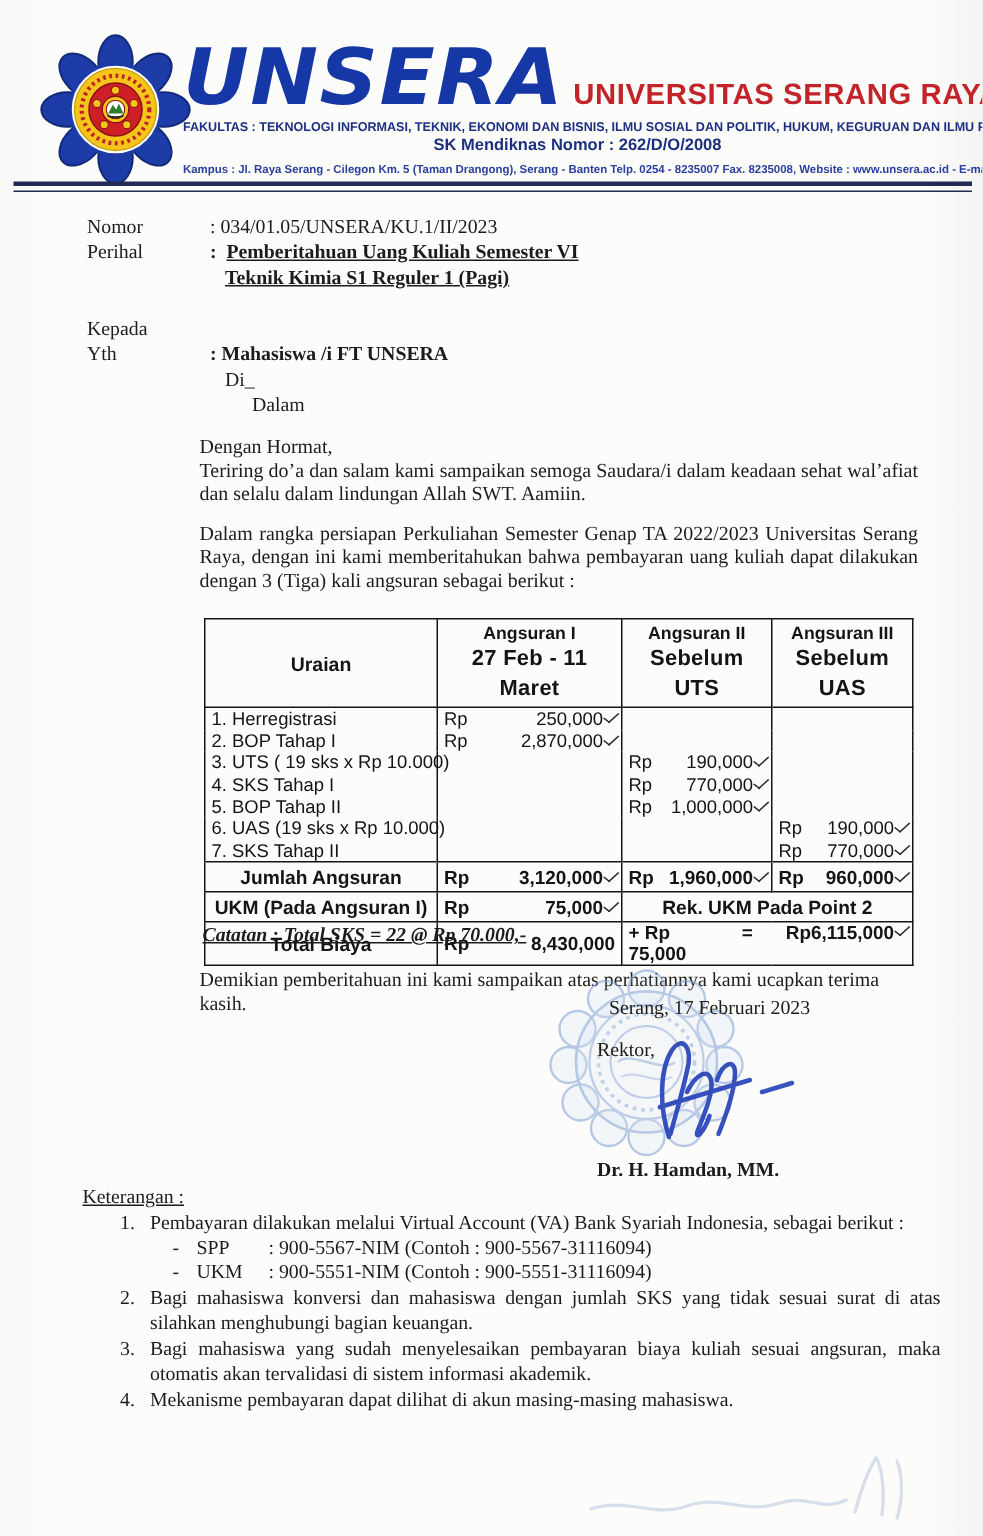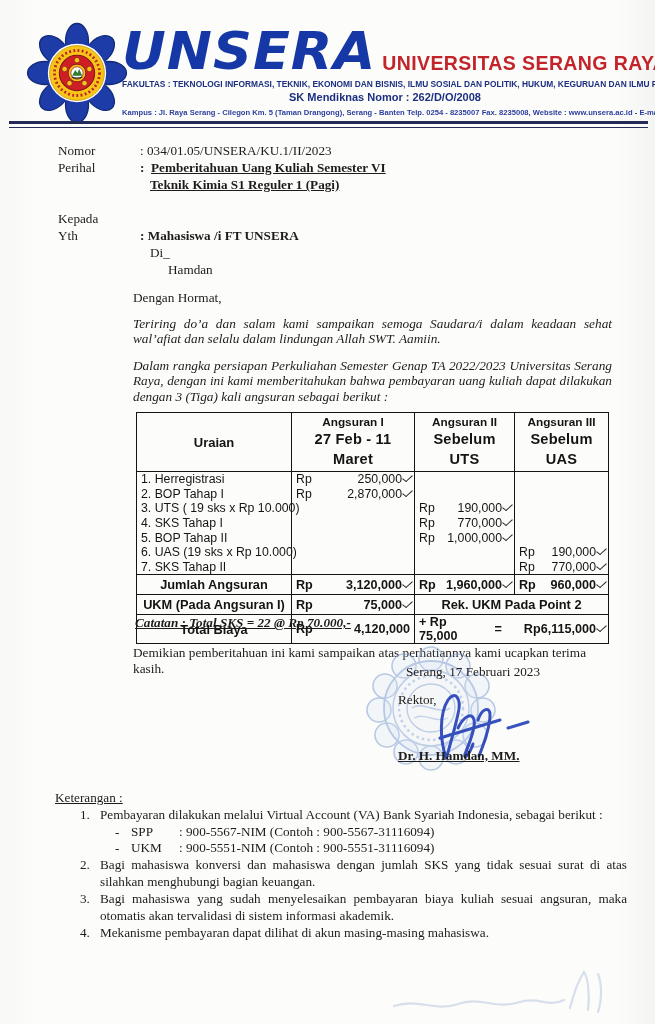--- a/index.html
+++ b/index.html
@@ -195,7 +195,7 @@
     </div>
     <div class="meta-row">
       <span class="meta-label"></span>
-      <span class="tempat" style="padding-left:10px;">Hamdan</span>
+      <span class="tempat" style="padding-left:10px;">Dalam</span>
     </div>
   </div>
 

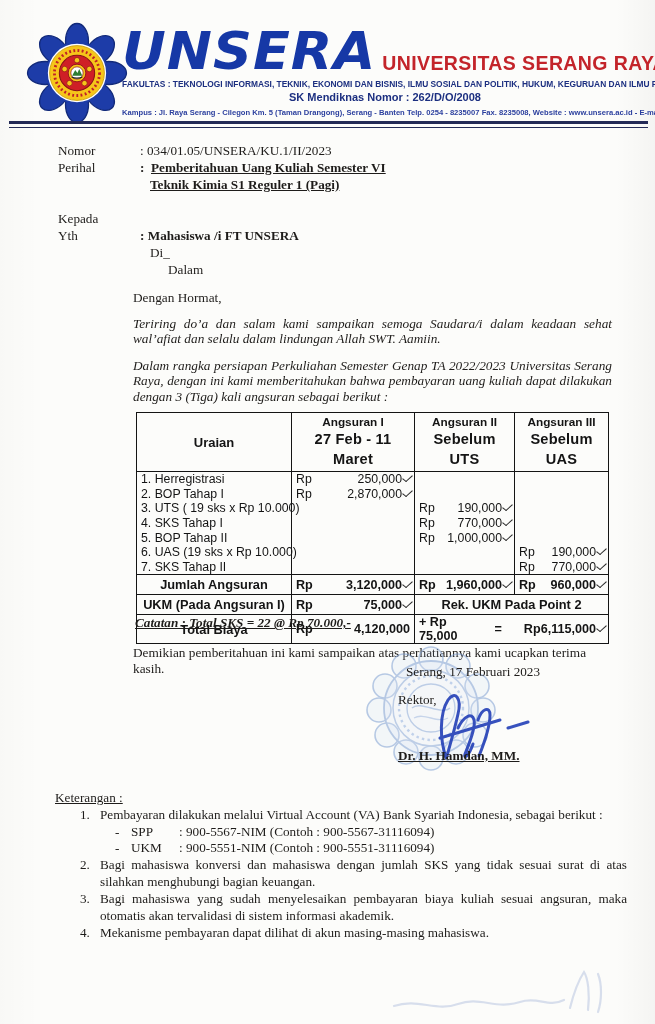--- a/index.html
+++ b/index.html
@@ -51,7 +51,7 @@
   
   .bodytext { position:absolute; top:290px; left:133px; width:479px; font-size:13.3px; line-height:15.6px; }
   .bodytext p { margin:0 0 11px 0; text-align:justify;font-style:italic; }
-  .salutation { margin-bottom:10px; }
+  .salutation { }
   
   .tablewrap { position:absolute; top:412px; left:136px; }
   table.fee-table { border-collapse:collapse; table-layout:fixed; width:472px;

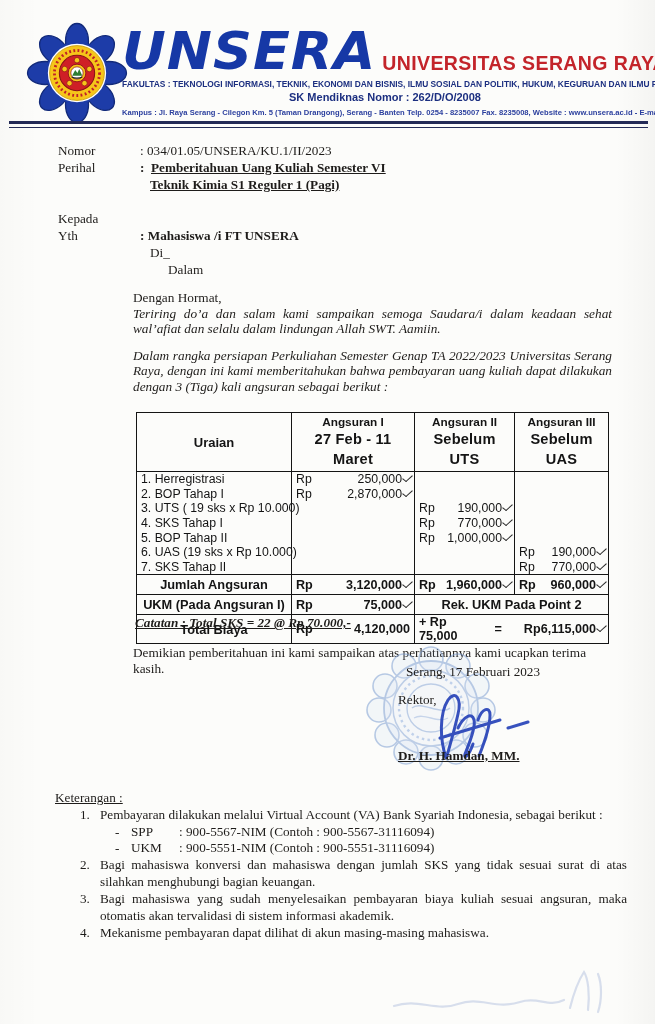--- a/index.html
+++ b/index.html
@@ -50,7 +50,7 @@
   .tempat { margin-left:18px; }
   
   .bodytext { position:absolute; top:290px; left:133px; width:479px; font-size:13.3px; line-height:15.6px; }
-  .bodytext p { margin:0 0 11px 0; text-align:justify;font-style:italic; }
+  .bodytext p { margin:0 0 11px 0; text-align:justify; }
   .salutation { }
   
   .tablewrap { position:absolute; top:412px; left:136px; }

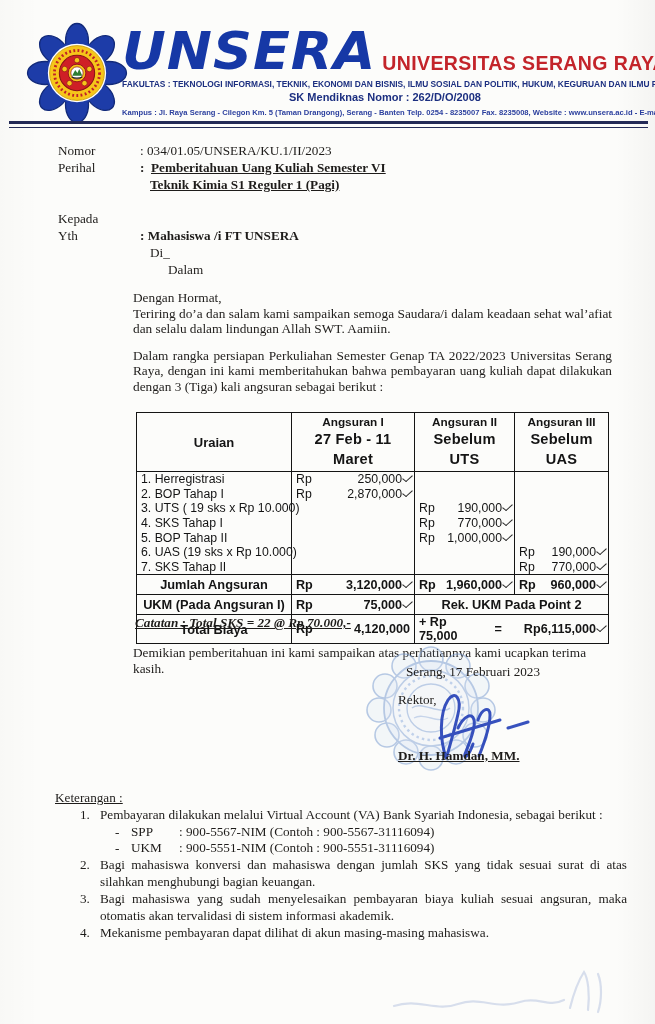--- a/index.html
+++ b/index.html
@@ -355,7 +355,7 @@
         <td class="amt">
               <div class="amt-in">
                 <span class="rp">Rp</span>
-                <span class="num">4,120,000</span>
+                <span class="num">8,430,000</span>
               </div>
             </td>
         <td colspan="2">

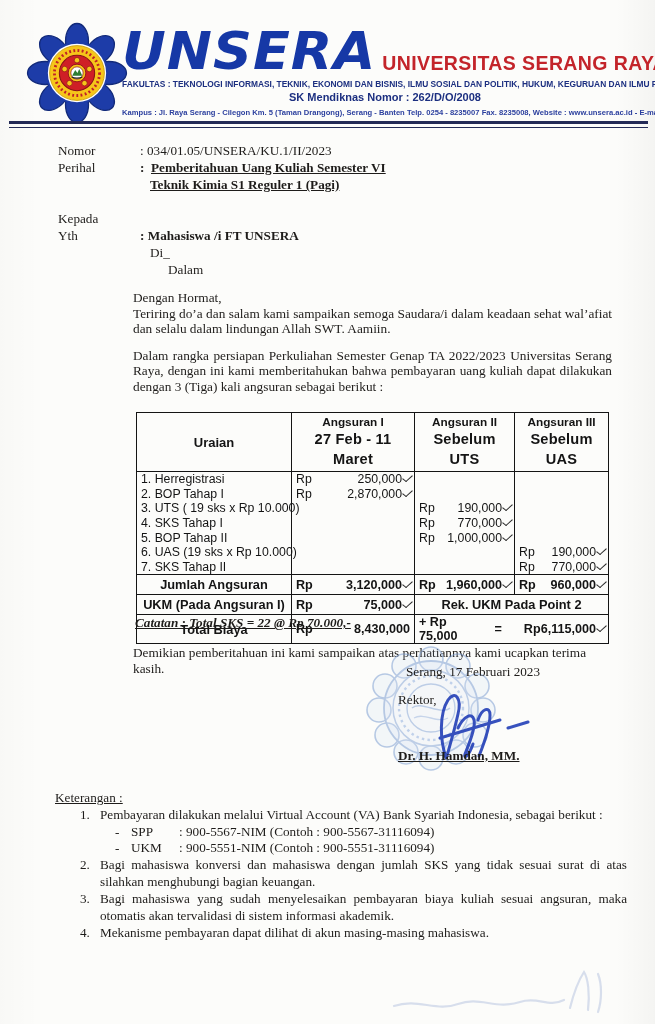--- a/index.html
+++ b/index.html
@@ -74,7 +74,7 @@
   .sum-label { font-weight:bold; font-size:12.8px; text-align:center; }
   tr.sum .amt-in, tr.total .amt-in { font-weight:bold; font-size:12.6px; }
   td.ukm-note { font-weight:bold; font-size:12.8px; text-align:center; }
-  .total-merged { display:flex; align-items:center; font-weight:bold; font-size:12.6px; }
+  .total-merged { display:flex; align-items:flex-start; font-weight:bold; font-size:12.6px; }
   .total-merged .eq { margin-left:9px; }
   .total-merged .rp2 { margin-left:22px; }
   .total-merged .num { margin-left:auto; }

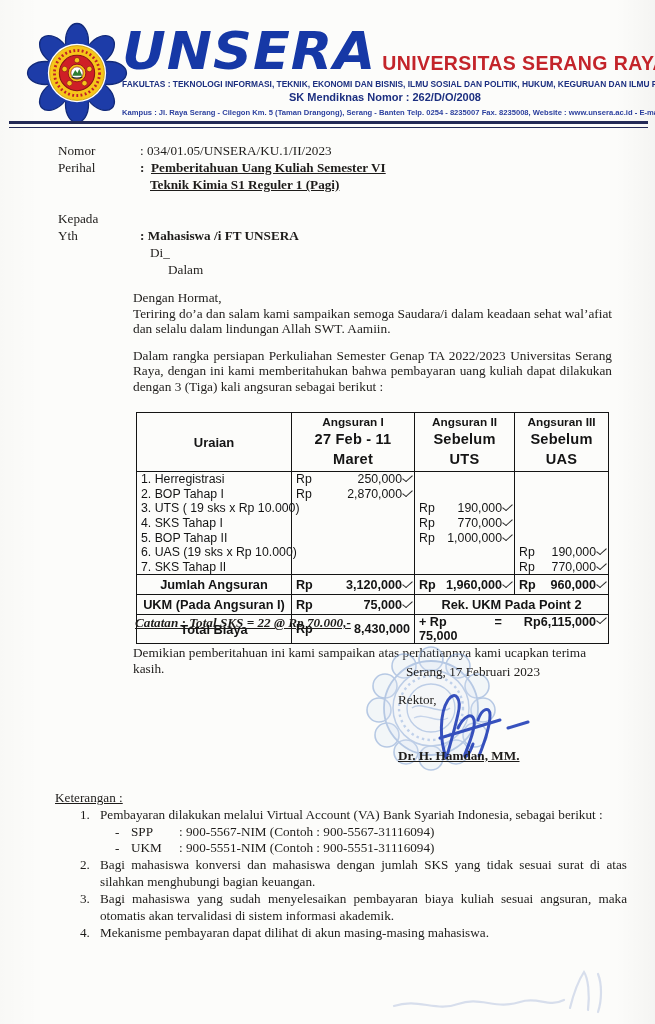--- a/index.html
+++ b/index.html
@@ -87,7 +87,7 @@
   .sigblock { position:absolute; top:664px; left:398px; width:225px; font-size:13.2px; }
   .sig-date { margin-left:8px; }
   .sig-title { margin-top:12px; }
-  .sig-name { margin-top:40px; font-weight:bold; text-decoration:underline; }
+  .sig-name { margin-top:64px; font-weight:bold; }
   
   .keterangan { position:absolute; top:778px; left:55px; width:572px; font-size:13.2px; line-height:16.6px; }
   .ket-heading { text-decoration:underline;margin-top:12px; }

